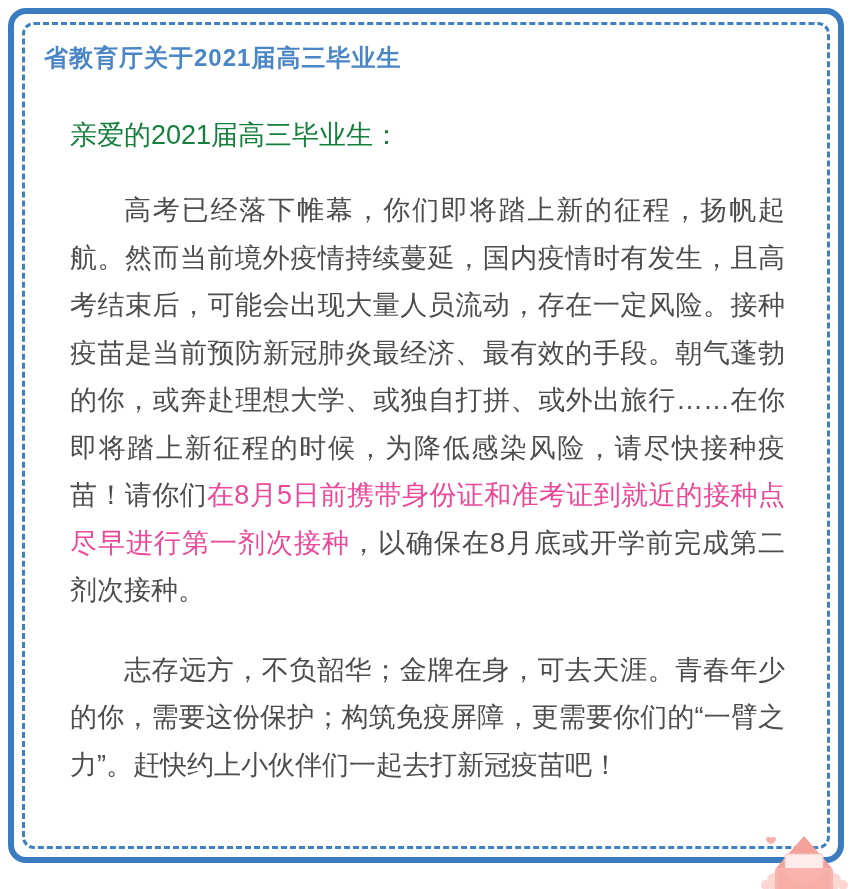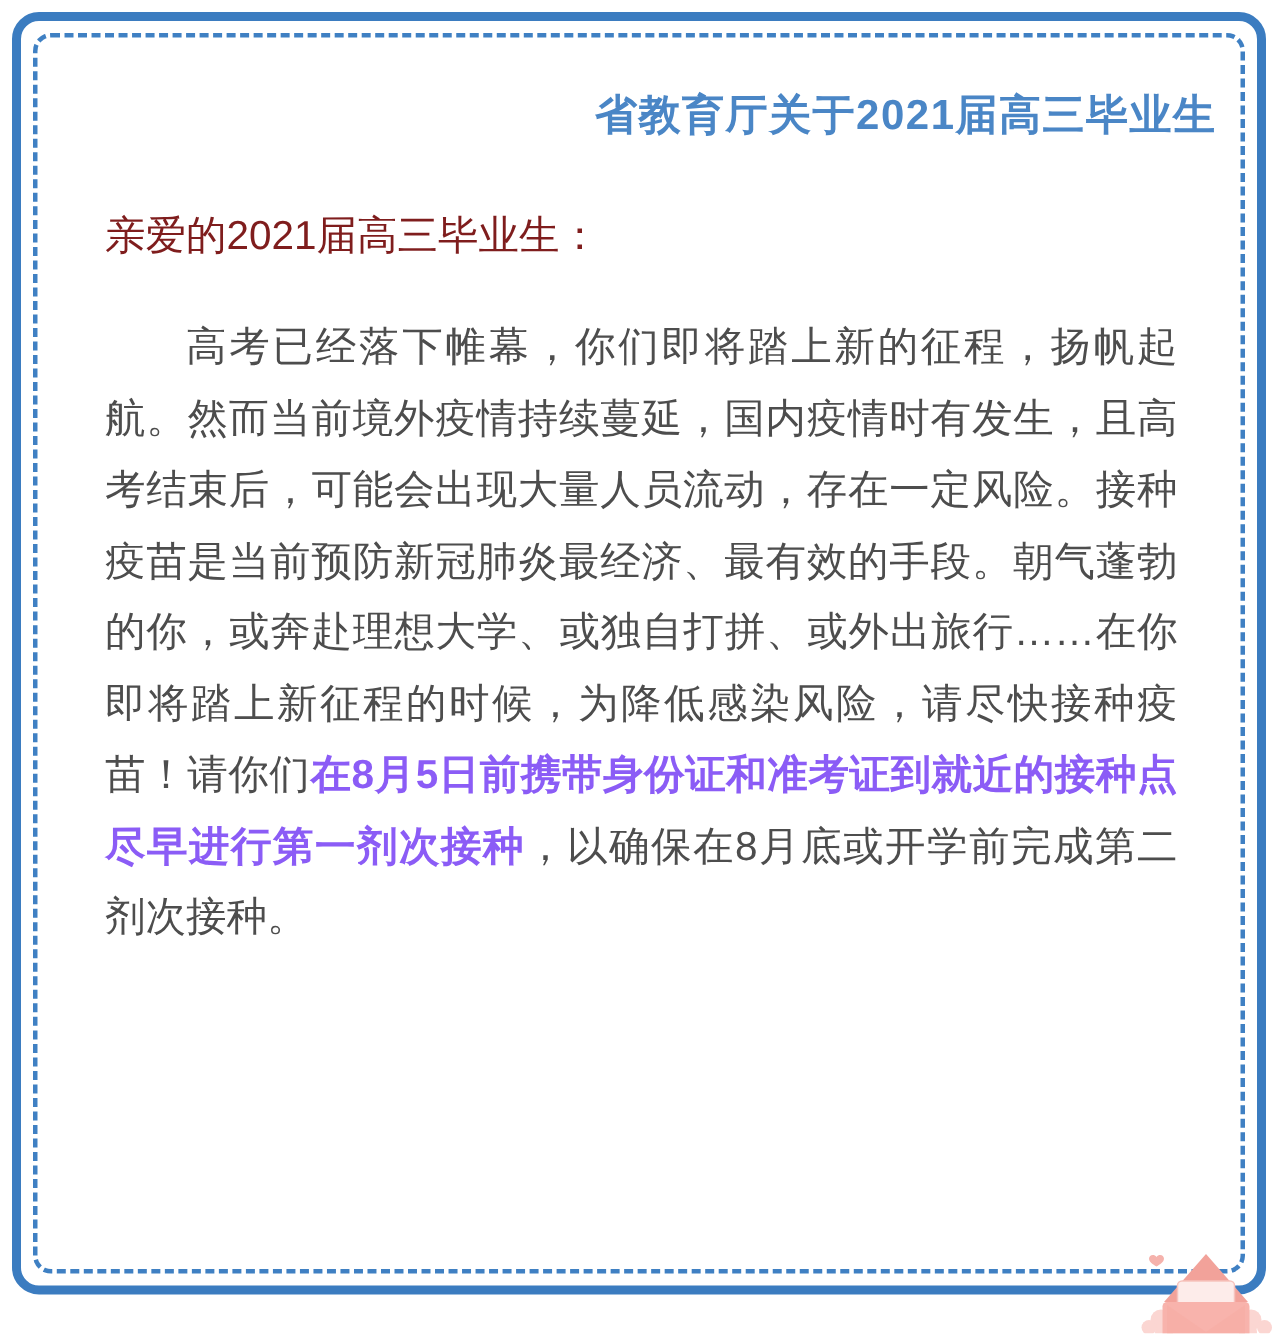--- a/index.html
+++ b/index.html
@@ -29,10 +29,10 @@
     padding: 14px 16px 0 19px;
   }
   .title {
-    margin-top: 20px;
-    text-align: right;
+    margin-top: 4px;
+    text-align: left;
     color: #4a86c6;
-    font-size: 28px;
+    font-size: 24px;
     font-weight: bold;
     line-height: 1.27;
     letter-spacing: 1px;

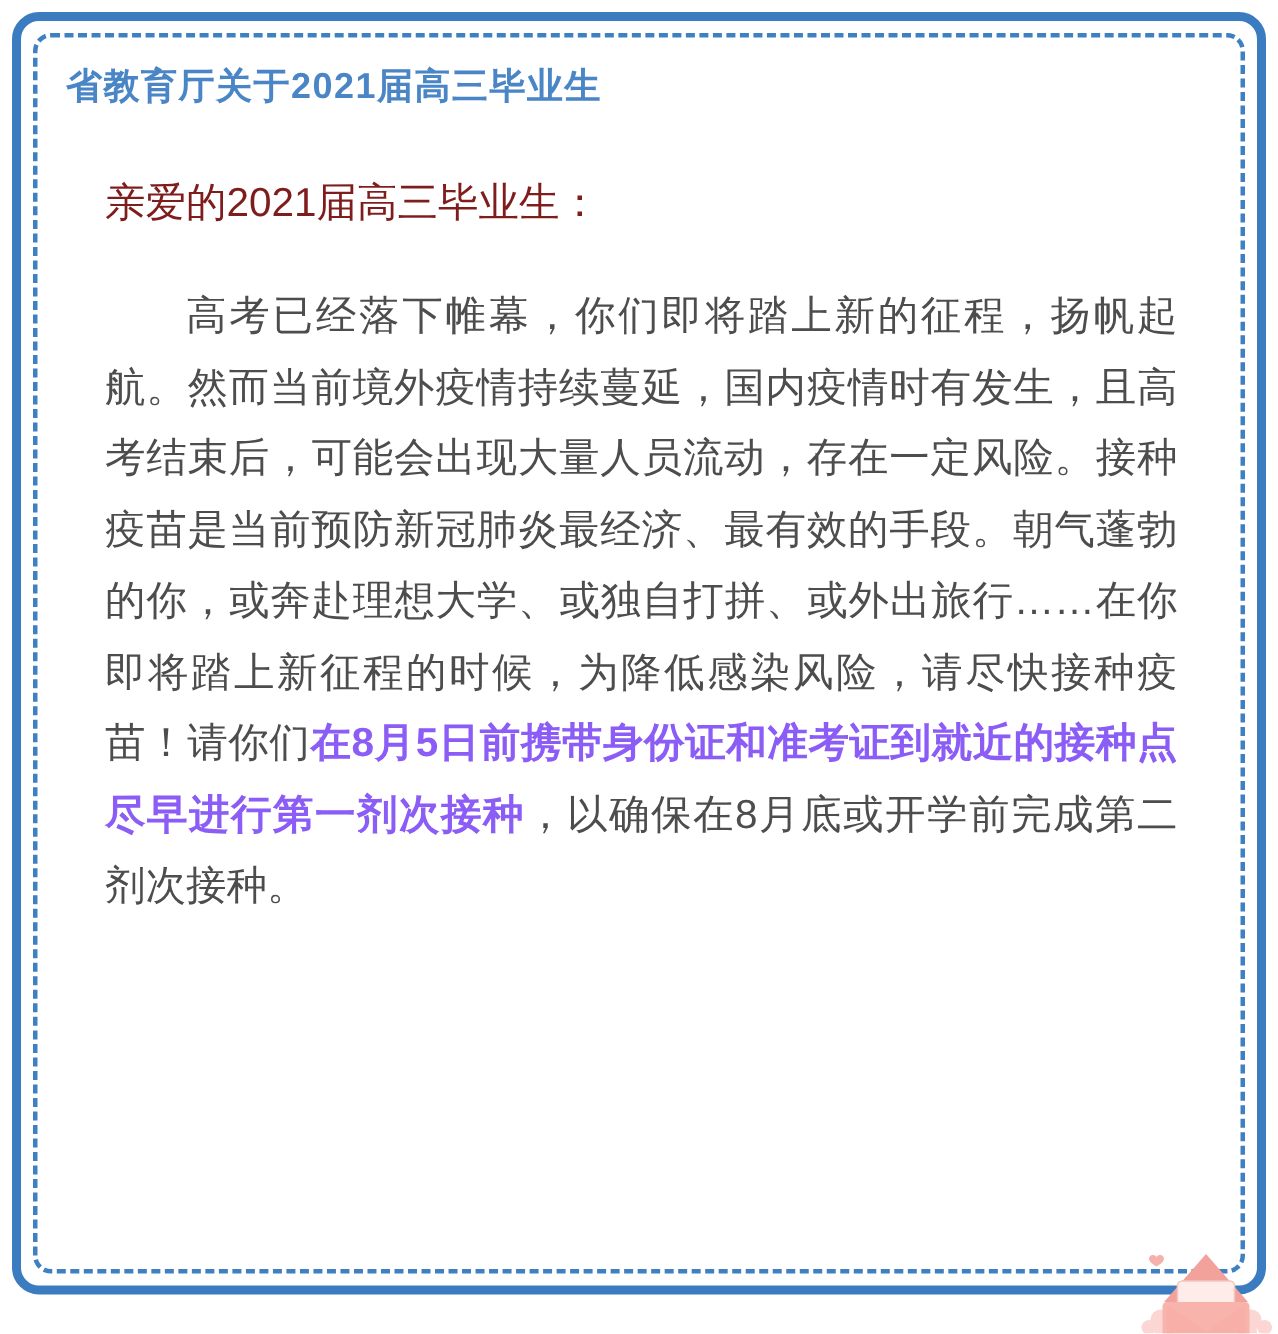--- a/index.html
+++ b/index.html
@@ -43,7 +43,7 @@
   }
   .salutation {
     margin: 44px 0 0 26px;
-    color: #7f1d1d;
+    color: #15803d;
     font-size: 27px;
     line-height: 1.4;
   }

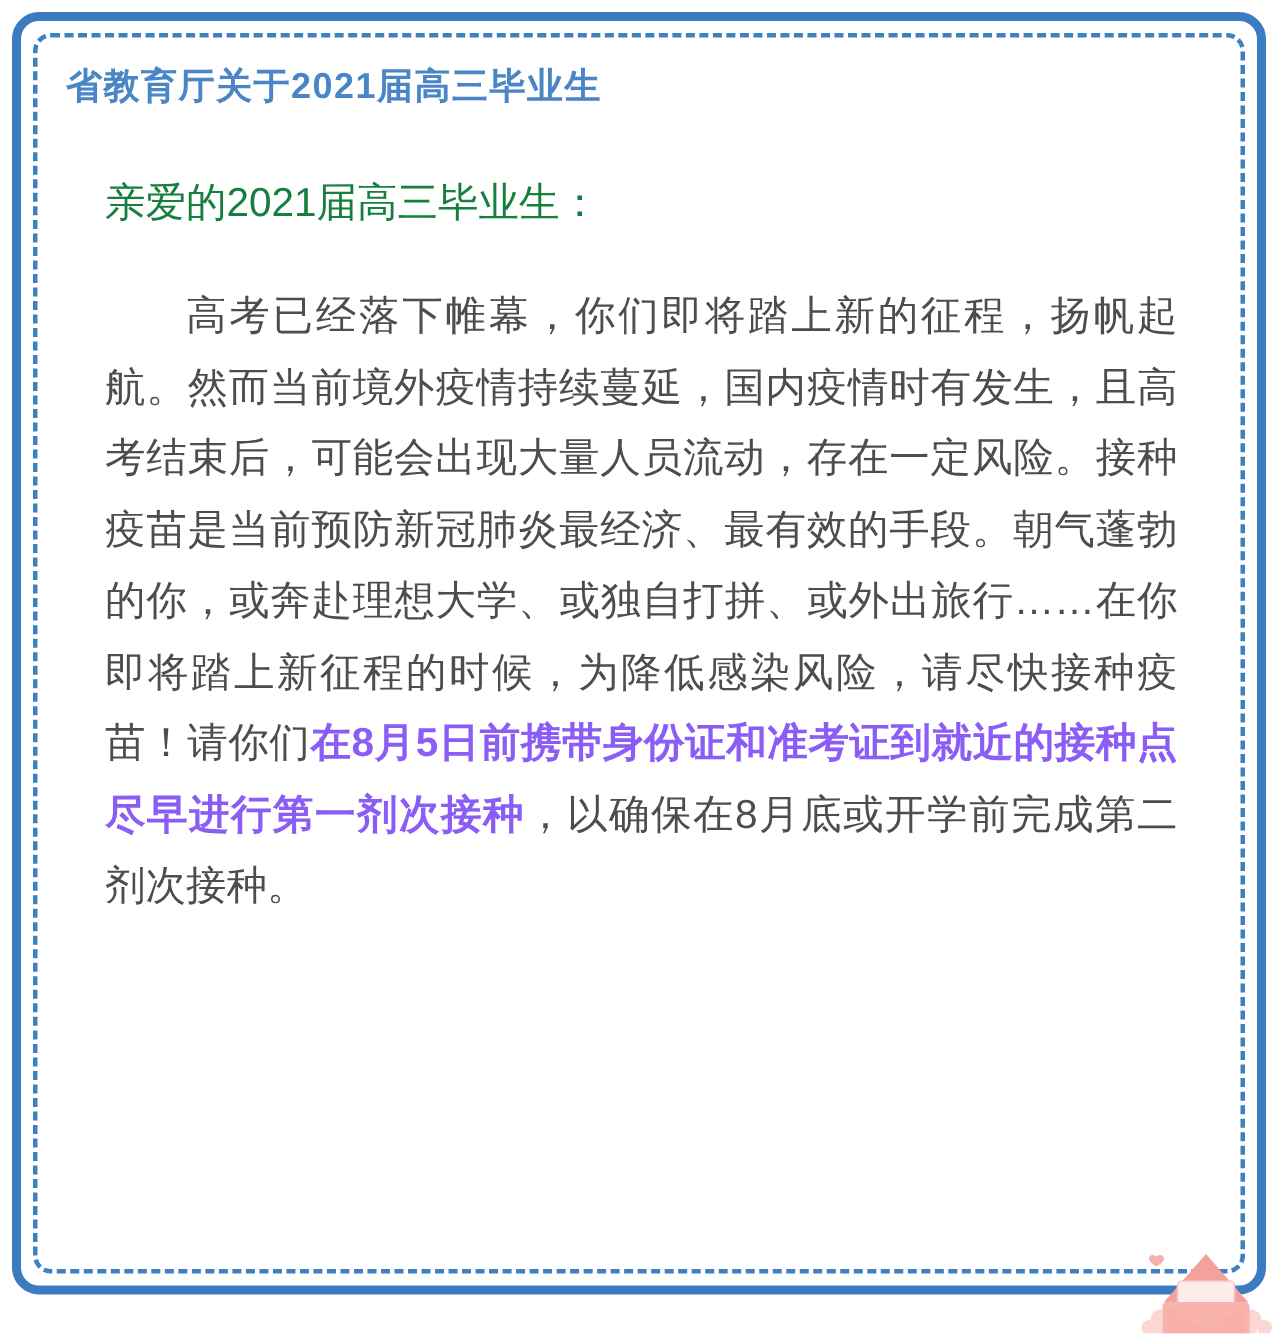--- a/index.html
+++ b/index.html
@@ -56,8 +56,8 @@
     text-indent: 2em;
   }
   .highlight {
-    color: #8b5cf6;
-    font-weight: bold;
+    color: #ec4899;
+    font-weight: normal;
   }
   .envelope-sticker {
     position: absolute;

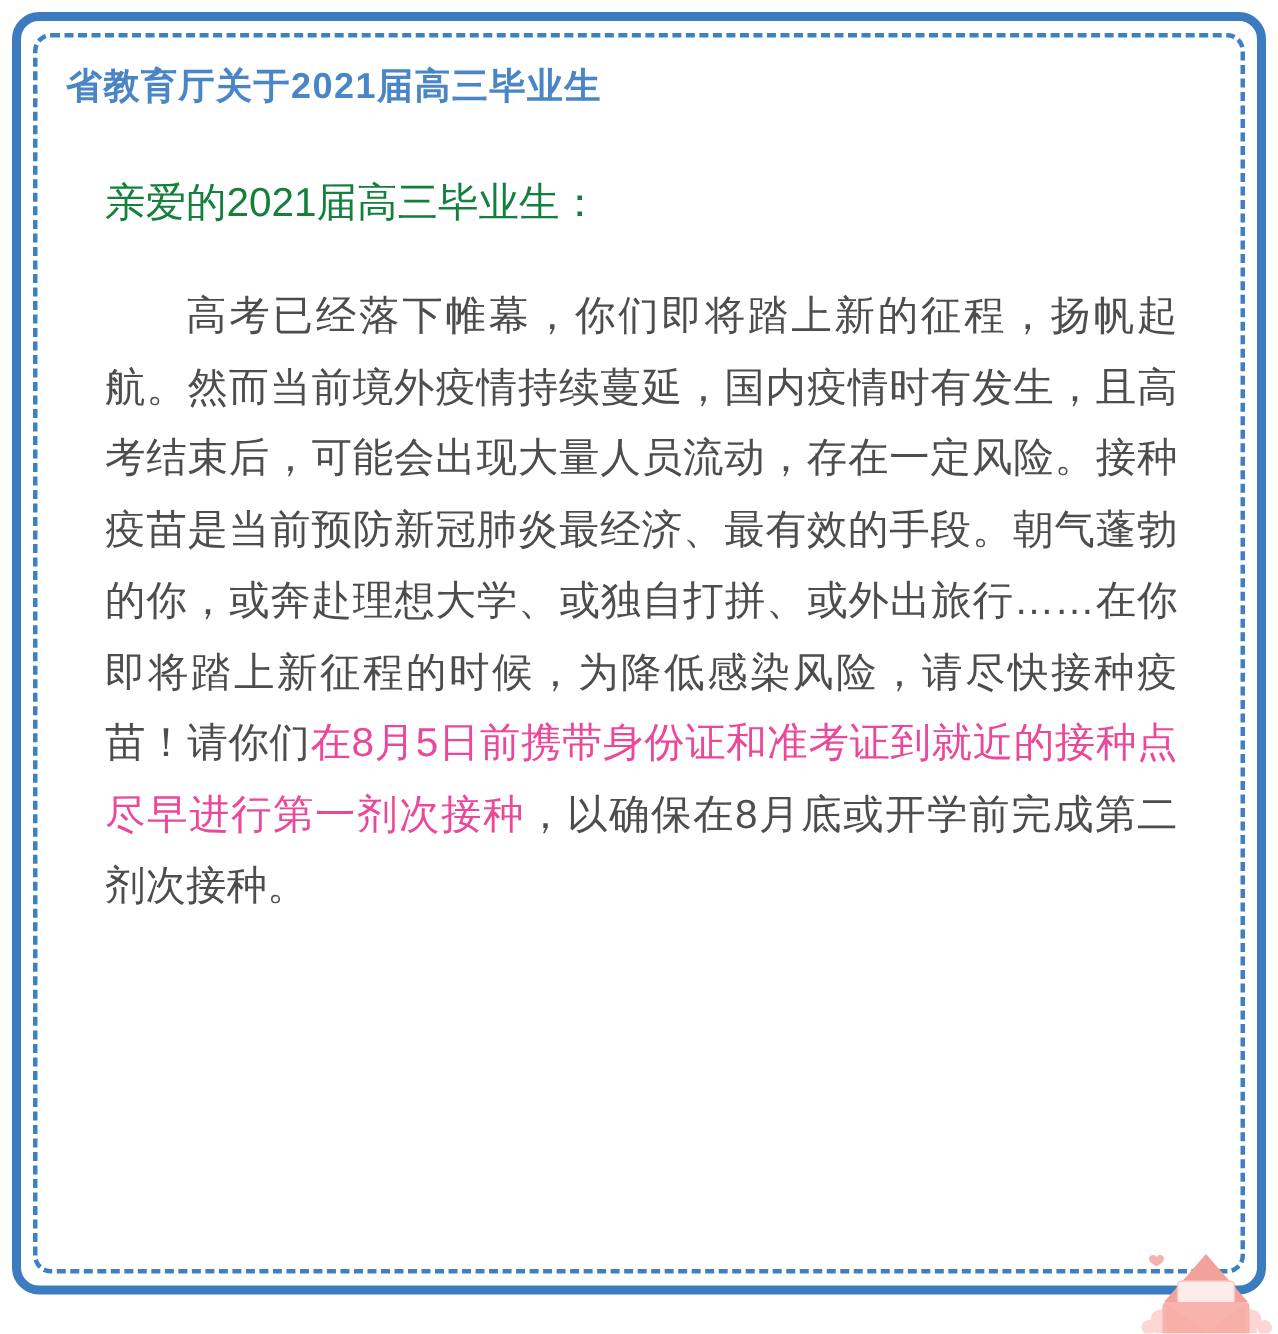--- a/index.html
+++ b/index.html
@@ -81,6 +81,7 @@
 
       <p class="para"><span>高考已经落下帷幕，你们即将踏上新的征程，扬帆起航。然而当前境外疫情持续蔓延，国内疫情时有发生，且高考结束后，可能会出现大量人员流动，存在一定风险。接种疫苗是当前预防新冠肺炎最经济、最有效的手段。朝气蓬勃的你，或奔赴理想大学、或独自打拼、或外出旅行……在你即将踏上新征程的时候，为降低感染风险，请尽快接种疫苗！请你们</span><span class="highlight">在8月5日前携带身份证和准考证到就近的接种点尽早进行第一剂次接种</span><span>，以确保在8月底或开学前完成第二剂次接种。</span></p>
 
+      <p class="para">志存远方，不负韶华；金牌在身，可去天涯。青春年少的你，需要这份保护；构筑免疫屏障，更需要你们的“一臂之力”。赶快约上小伙伴们一起去打新冠疫苗吧！</p>
 
     </div>
   </div>

